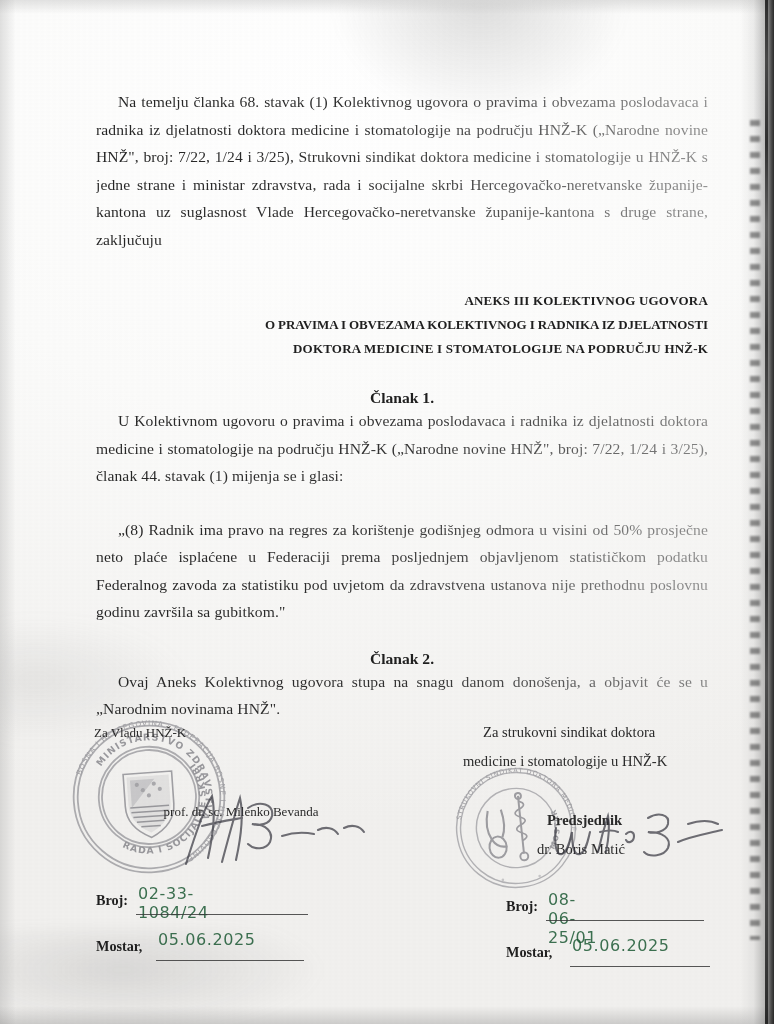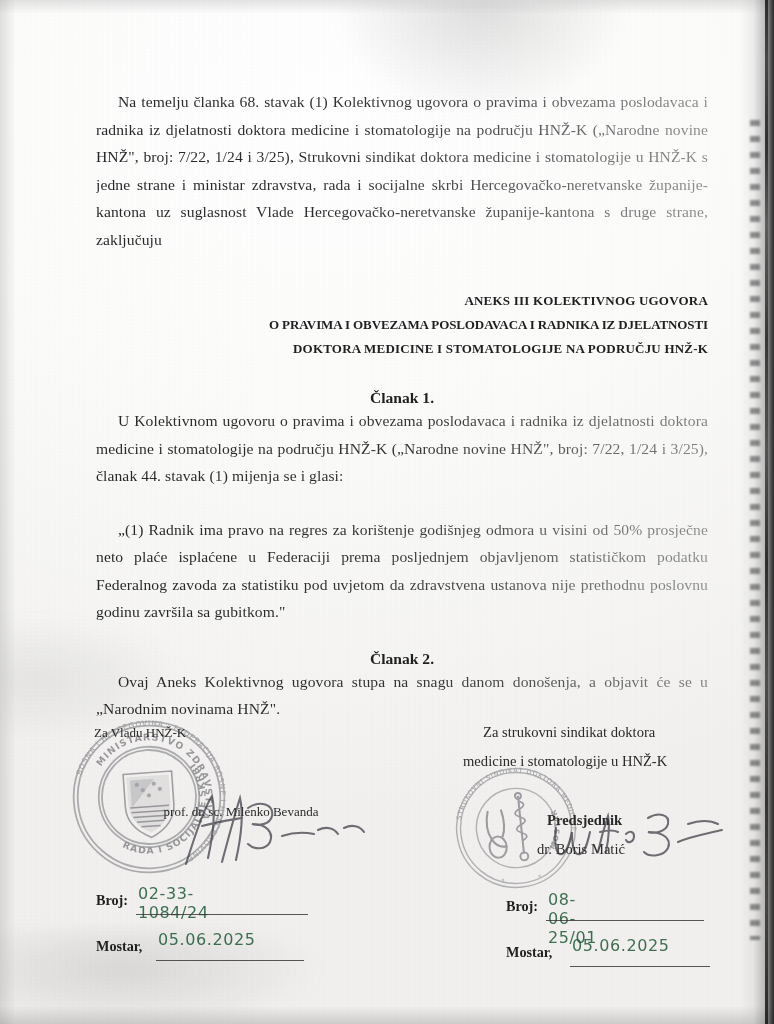--- a/index.html
+++ b/index.html
@@ -230,7 +230,7 @@
 
     <div class="title-block">
       <div>ANEKS III KOLEKTIVNOG UGOVORA</div>
-      <div class="t-line2">O PRAVIMA I OBVEZAMA POSLODAVACA I RADNIKA IZ DJELATNOSTI</div>
+      <div class="t-line2">O PRAVIMA I OBVEZAMA KOLEKTIVNOG I RADNIKA IZ DJELATNOSTI</div>
       <div>DOKTORA MEDICINE I STOMATOLOGIJE NA PODRUČJU HNŽ-K</div>
     </div>
 

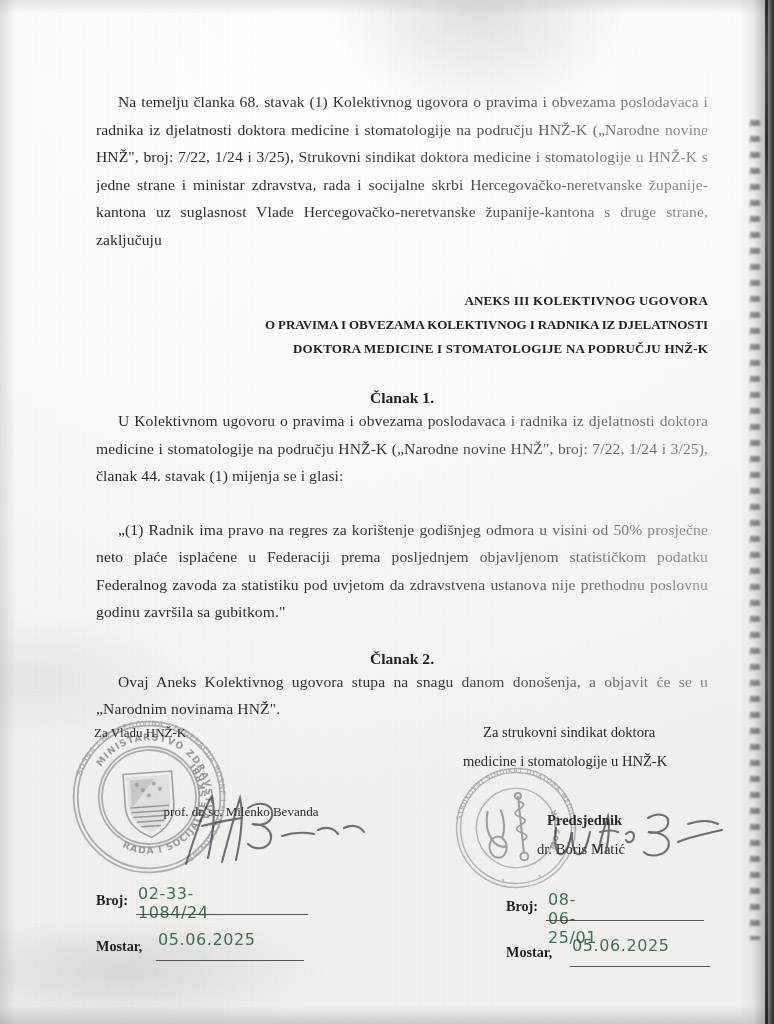--- a/index.html
+++ b/index.html
@@ -241,7 +241,7 @@
 
     <div class="gap-quote"></div>
 
-    <p class="body indent fade-ink">„(1) Radnik ima pravo na regres za korištenje godišnjeg odmora u visini od 50% prosječne neto plaće isplaćene u Federaciji prema posljednjem objavljenom statističkom podatku Federalnog zavoda za statistiku pod uvjetom da zdravstvena ustanova nije prethodnu poslovnu godinu završila sa gubitkom."</p>
+    <p class="body indent fade-ink">„(8) Radnik ima pravo na regres za korištenje godišnjeg odmora u visini od 50% prosječne neto plaće isplaćene u Federaciji prema posljednjem objavljenom statističkom podatku Federalnog zavoda za statistiku pod uvjetom da zdravstvena ustanova nije prethodnu poslovnu godinu završila sa gubitkom."</p>
 
     <div class="gap-b"></div>
 

